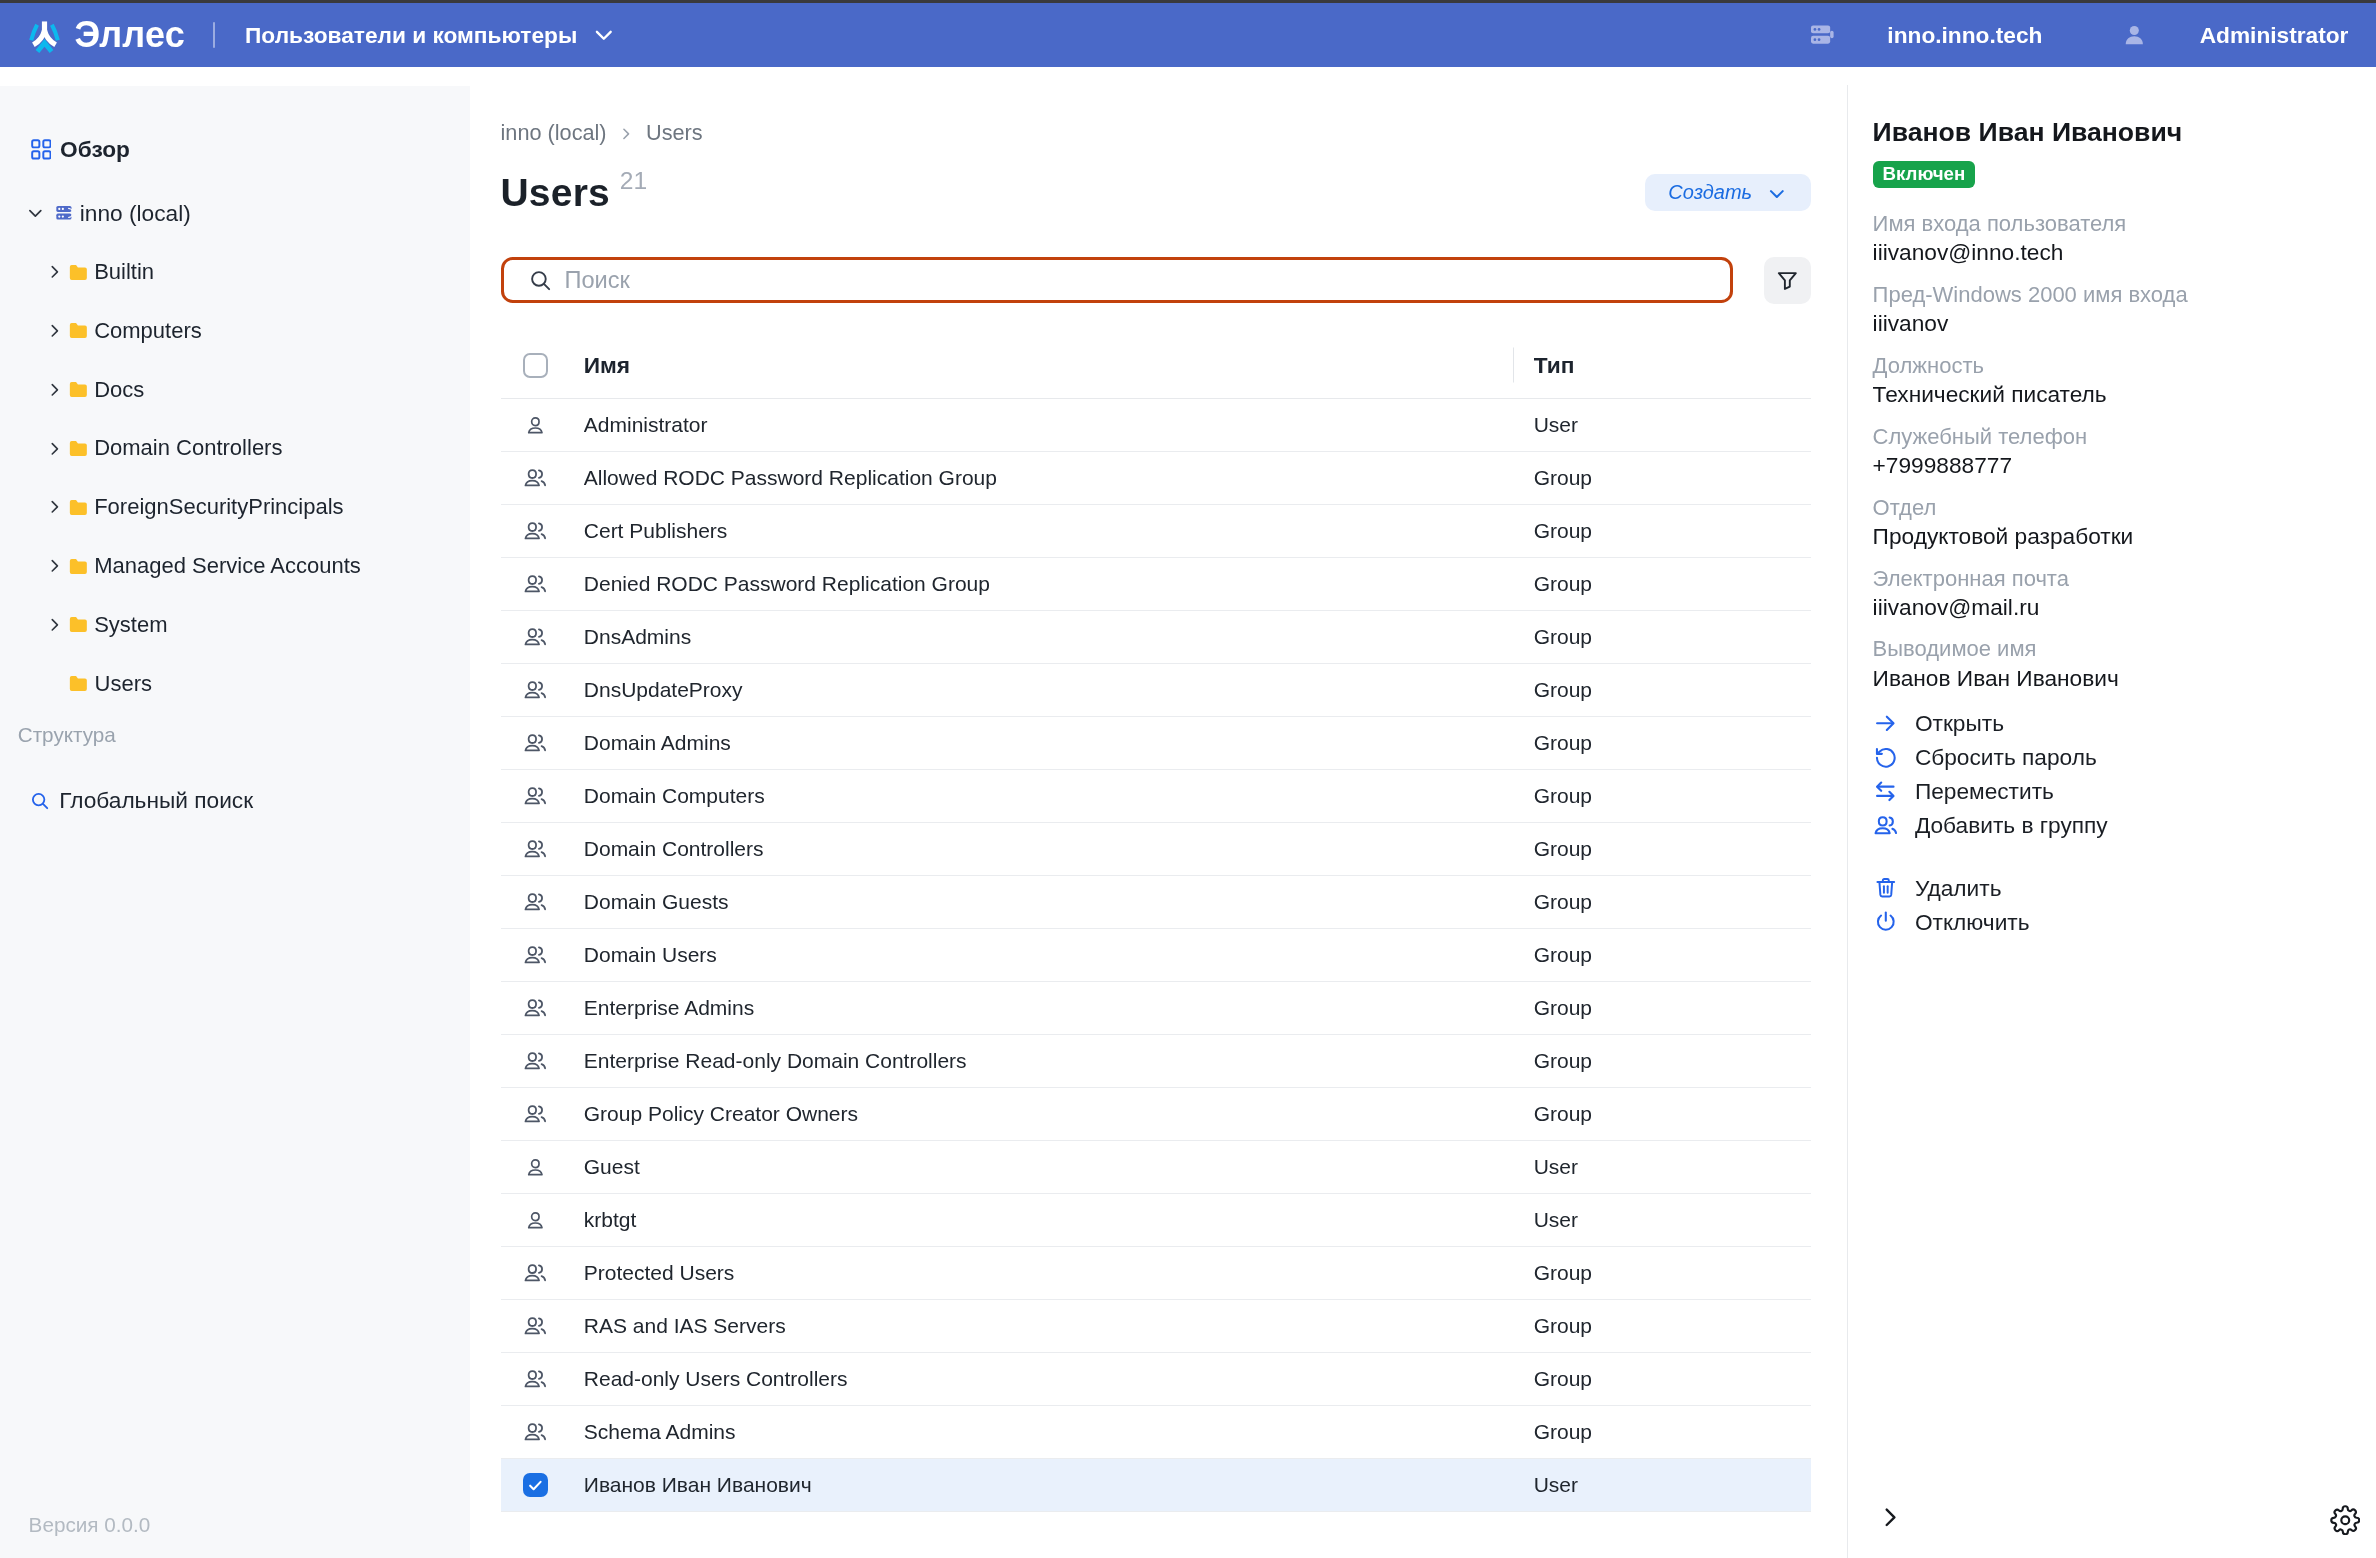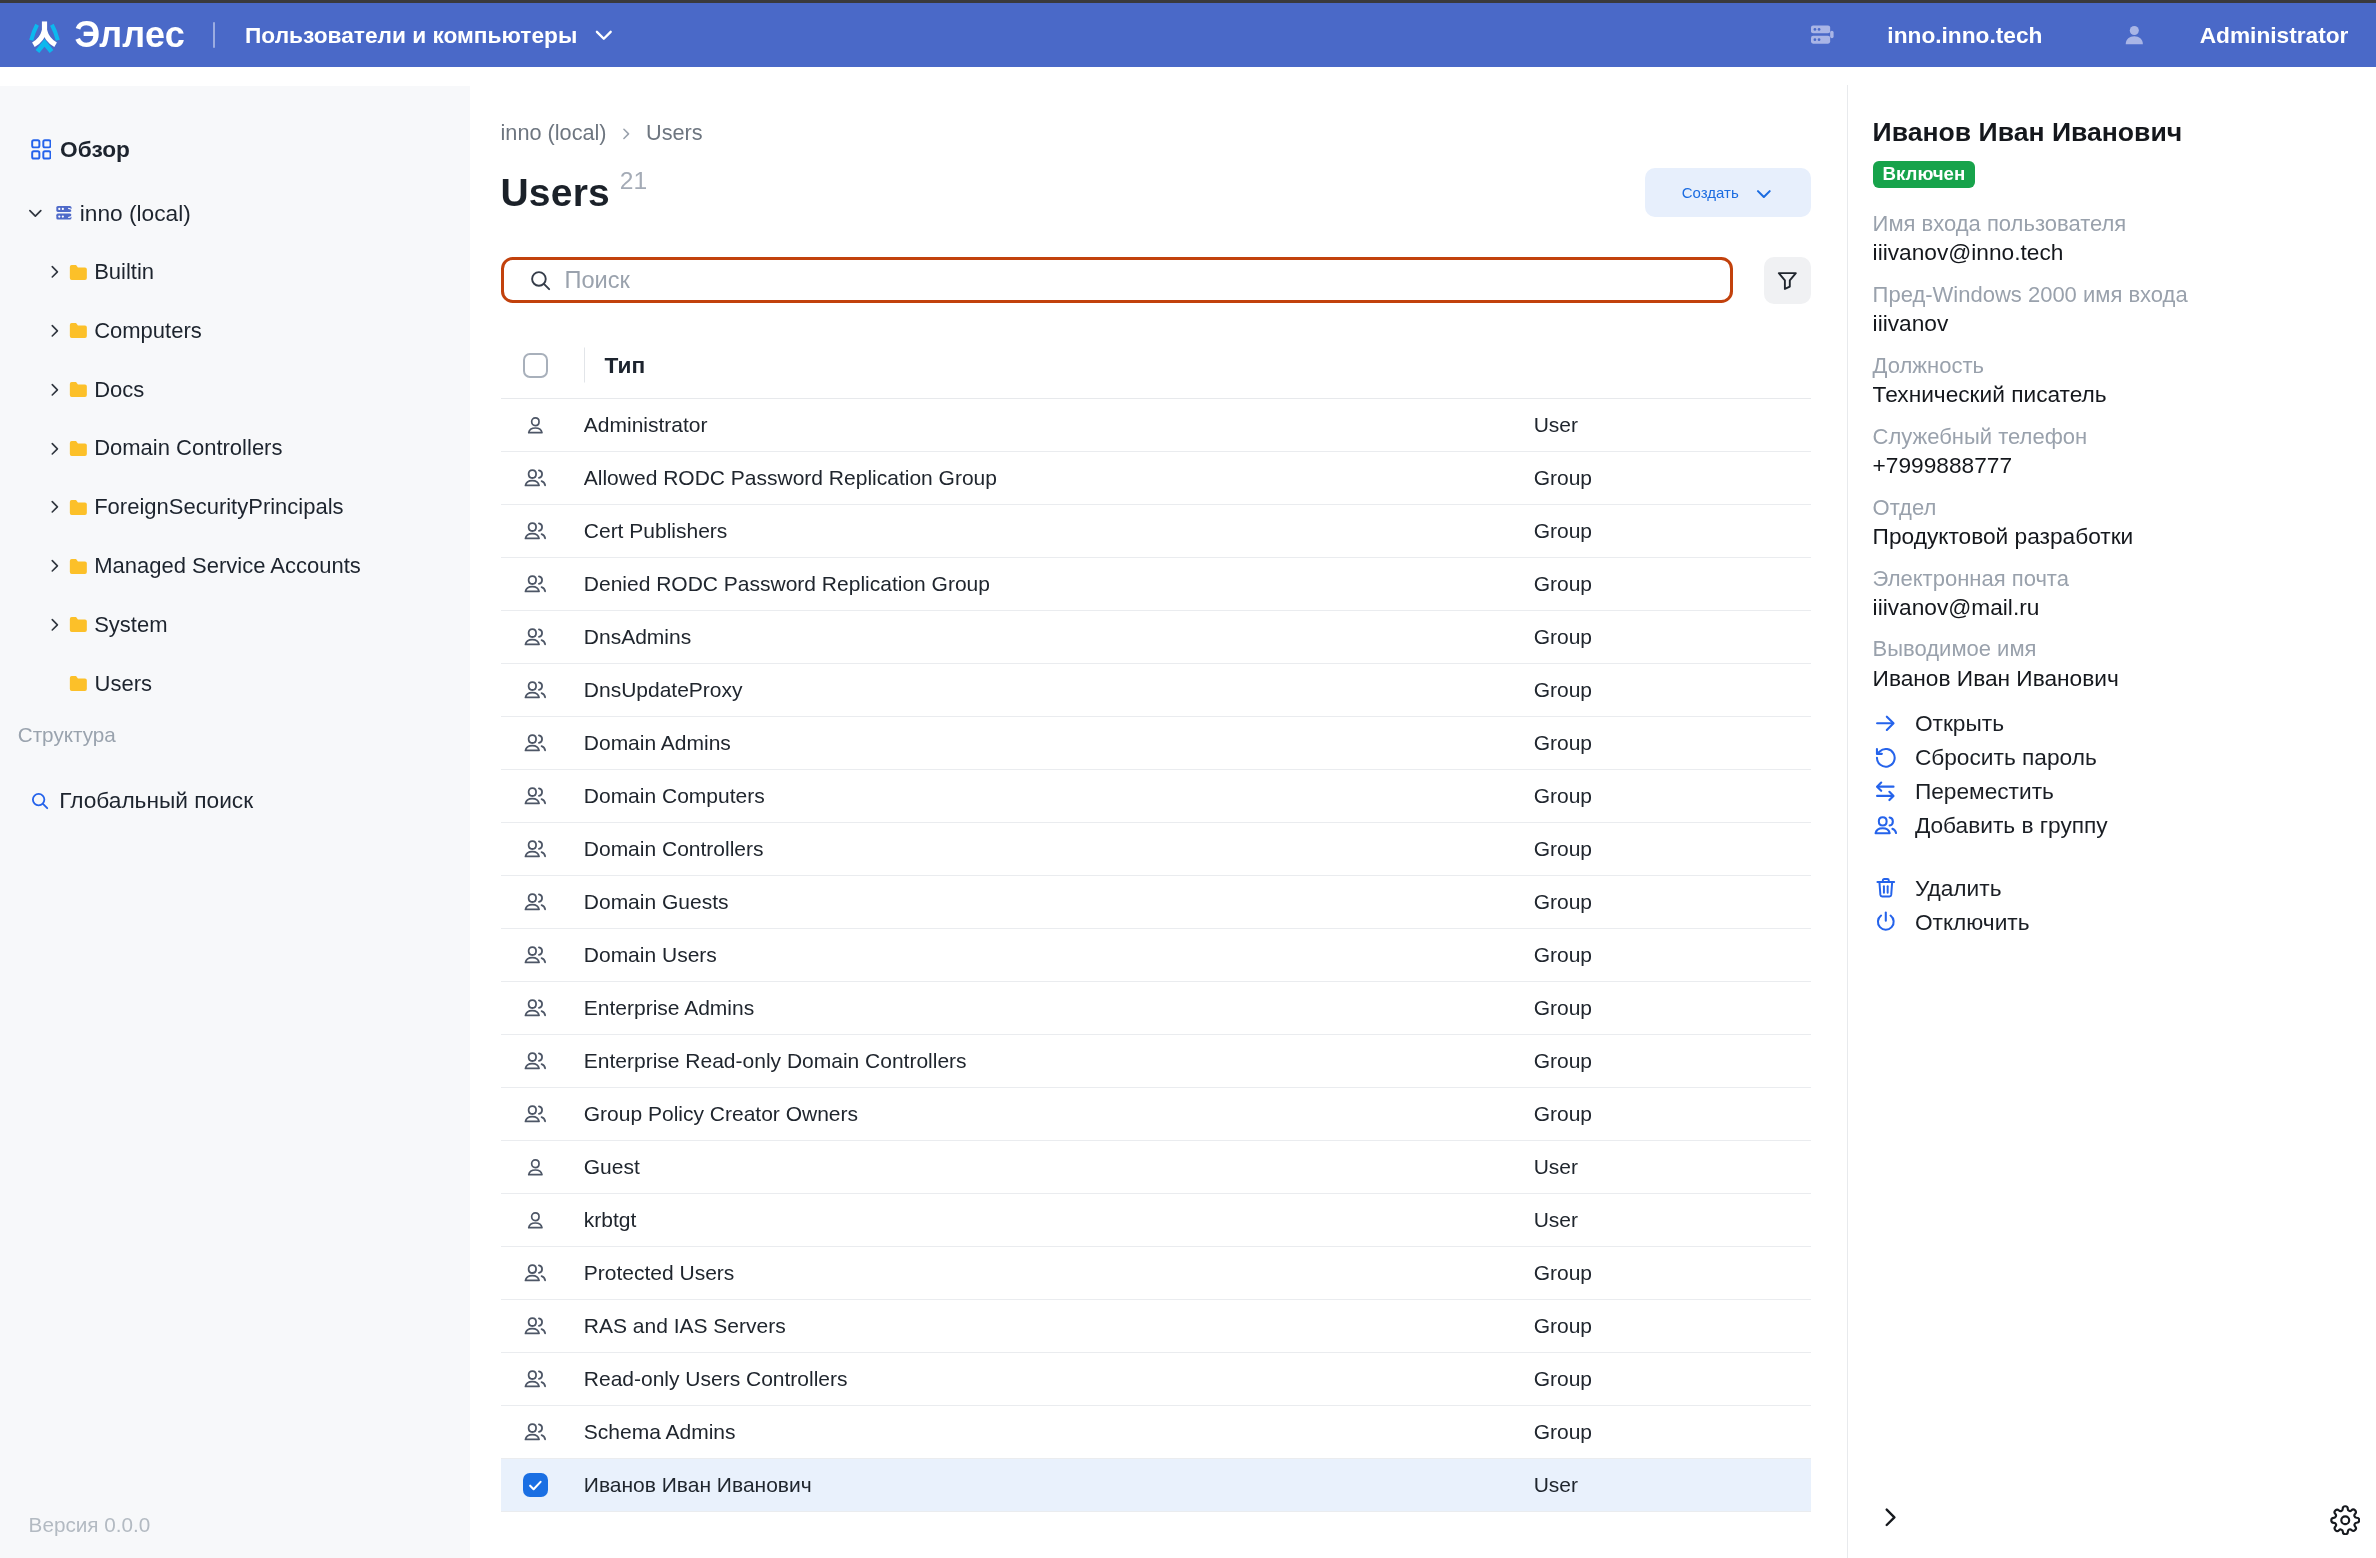--- a/index.html
+++ b/index.html
@@ -65,10 +65,10 @@
   .page-count { font-size:24.6px; color:#a4abb6; margin-left:9.9px; position:relative; top:-11.8px; }
   .title-spacer { flex:1; }
   .create-btn {
-    width:166px; height:49px; background:#e7effc; color:#1b6ce1;
-    border:none; border-radius:9.9px; font-size:15px; font-weight:500;
+    width:166px; height:37px; background:#e7effc; color:#1b6ce1;
+    border:none; border-radius:9.9px; font-size:20px; font-weight:500;
     font-family:"Liberation Sans", sans-serif;
-    display:flex; align-items:center; justify-content:center; cursor:pointer;
+    display:flex; align-items:center; justify-content:center; cursor:pointer;font-style:italic;
   }
   .create-btn .chev { margin-left:13.8px; margin-top:2px; }
   .search-row { margin-top:40px; height:46px; display:flex; }

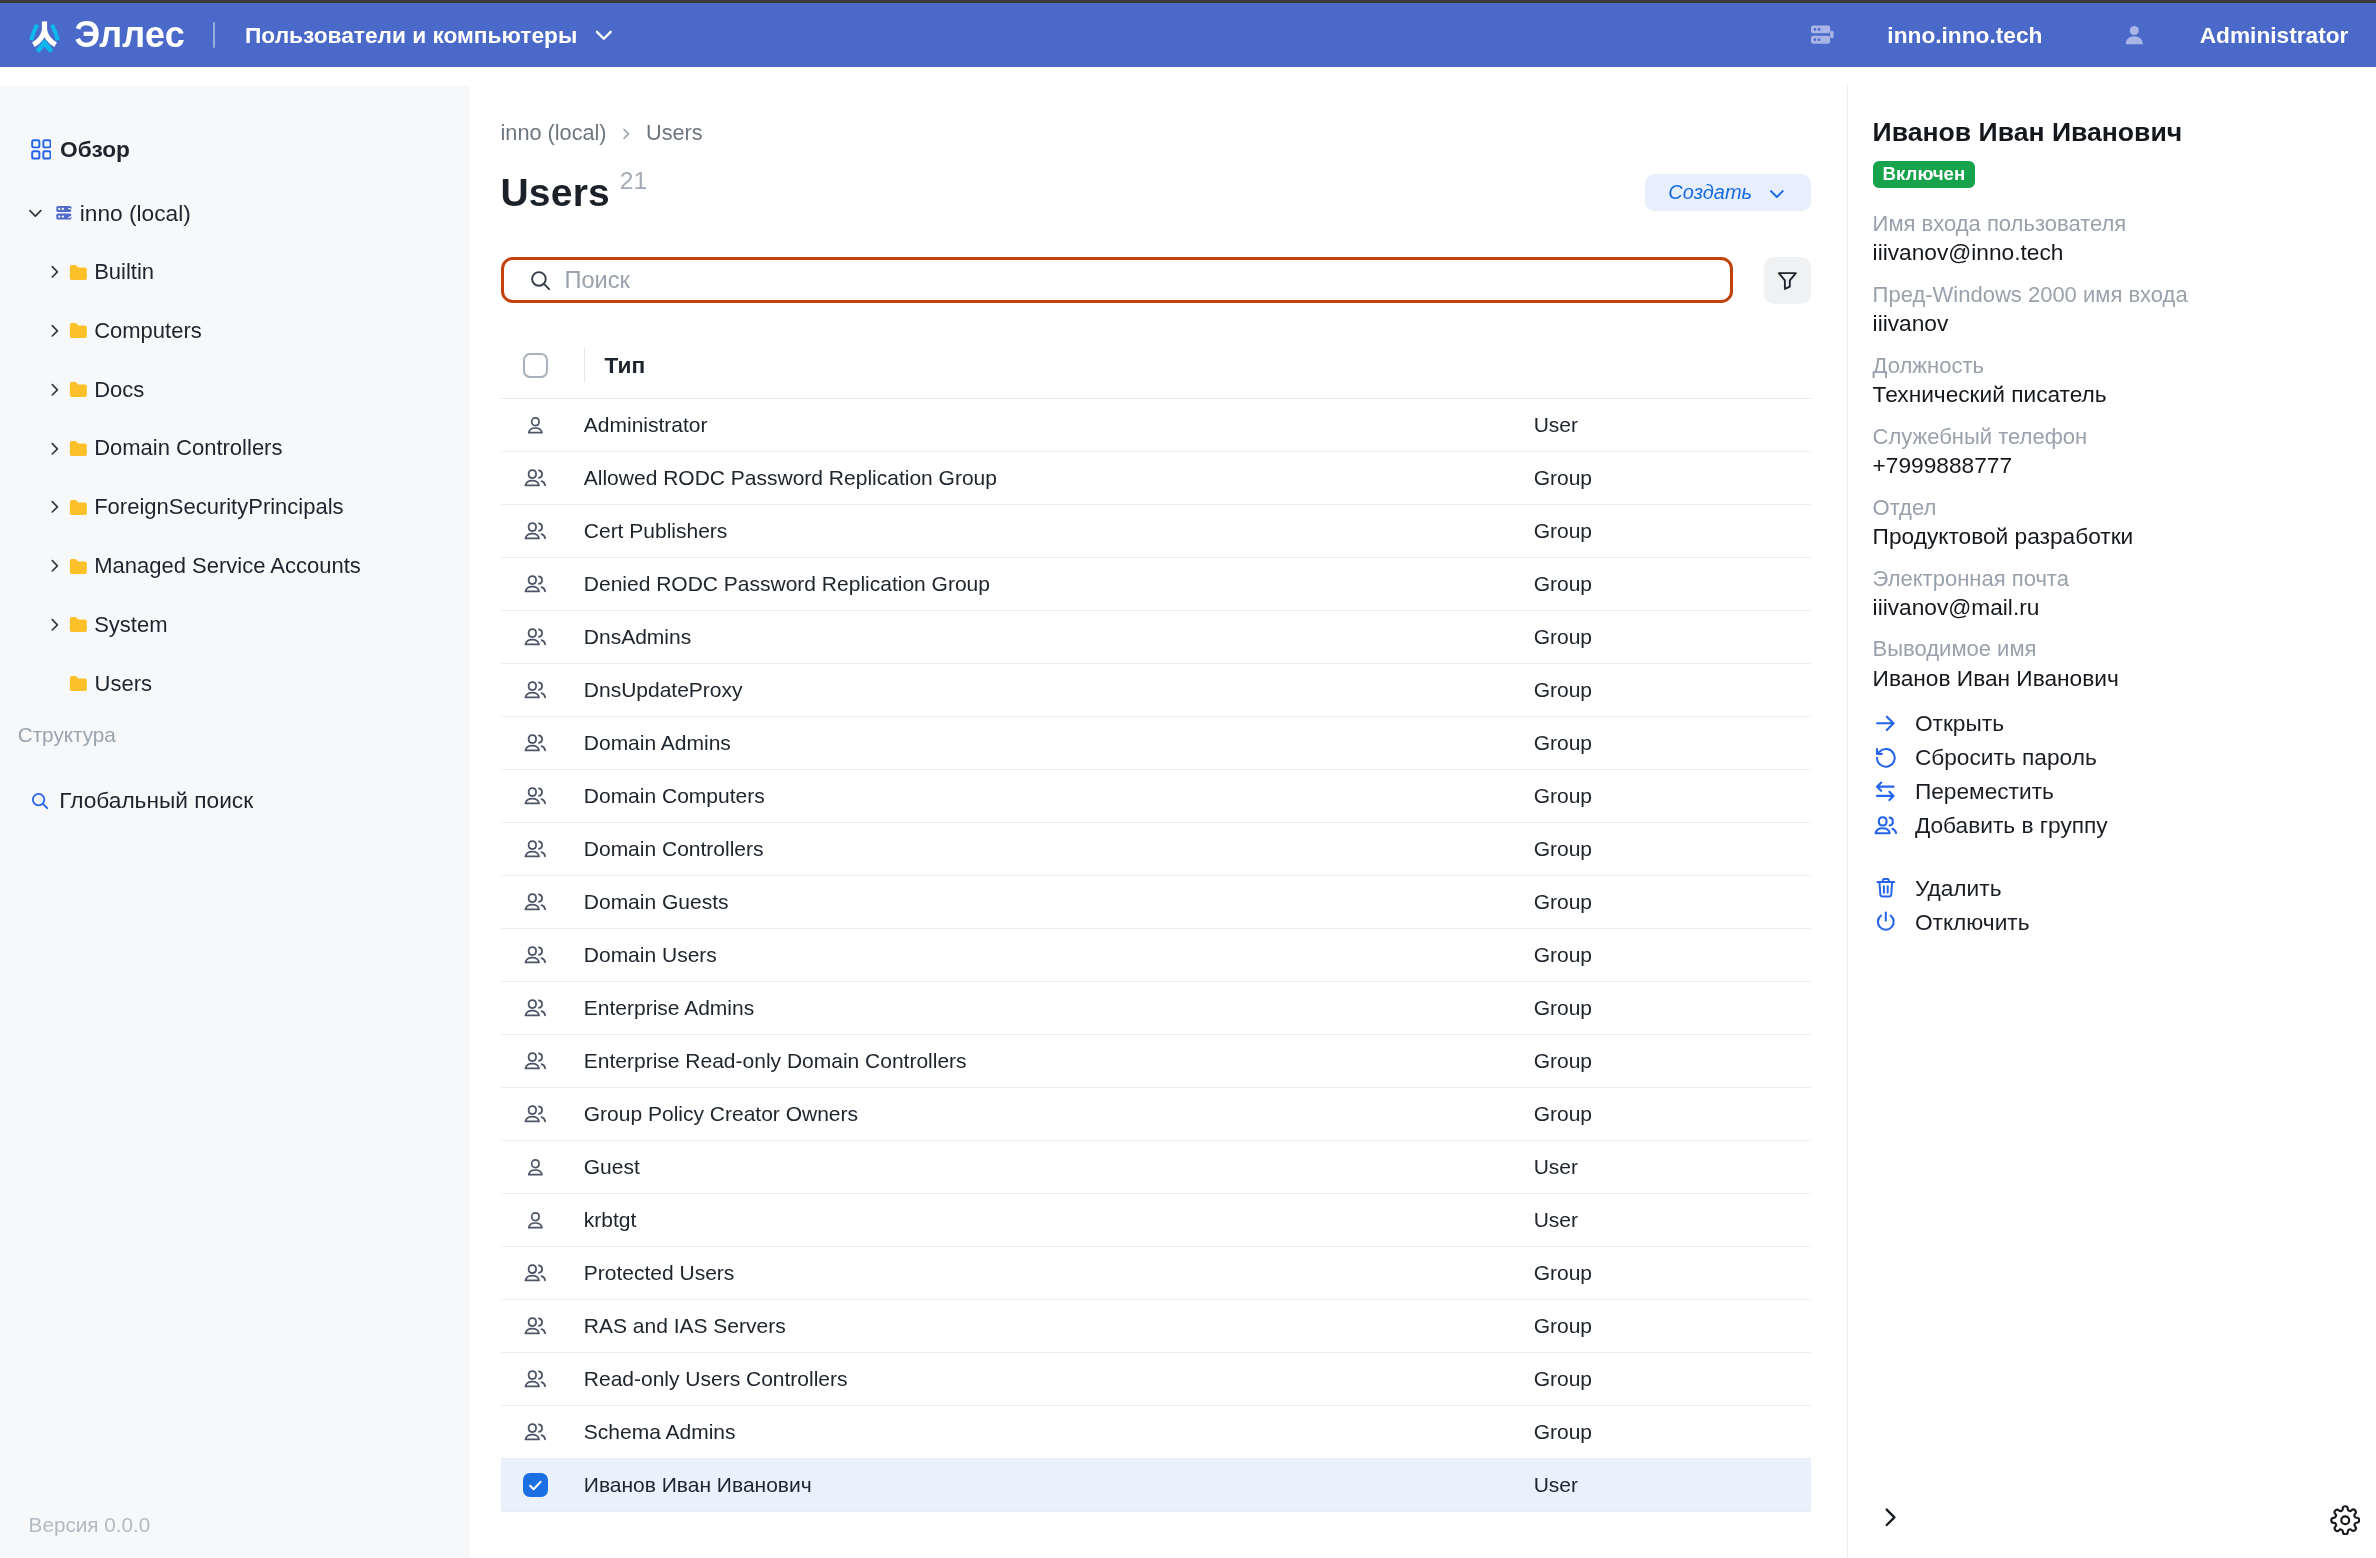--- a/index.html
+++ b/index.html
@@ -377,6 +377,7 @@
       <span class="col-check">
         <span class="checkbox"></span>
       </span>
+      <span class="col-name">Имя</span>
       <span class="col-type">Тип</span>
     </div>
     <div id="tbody">

